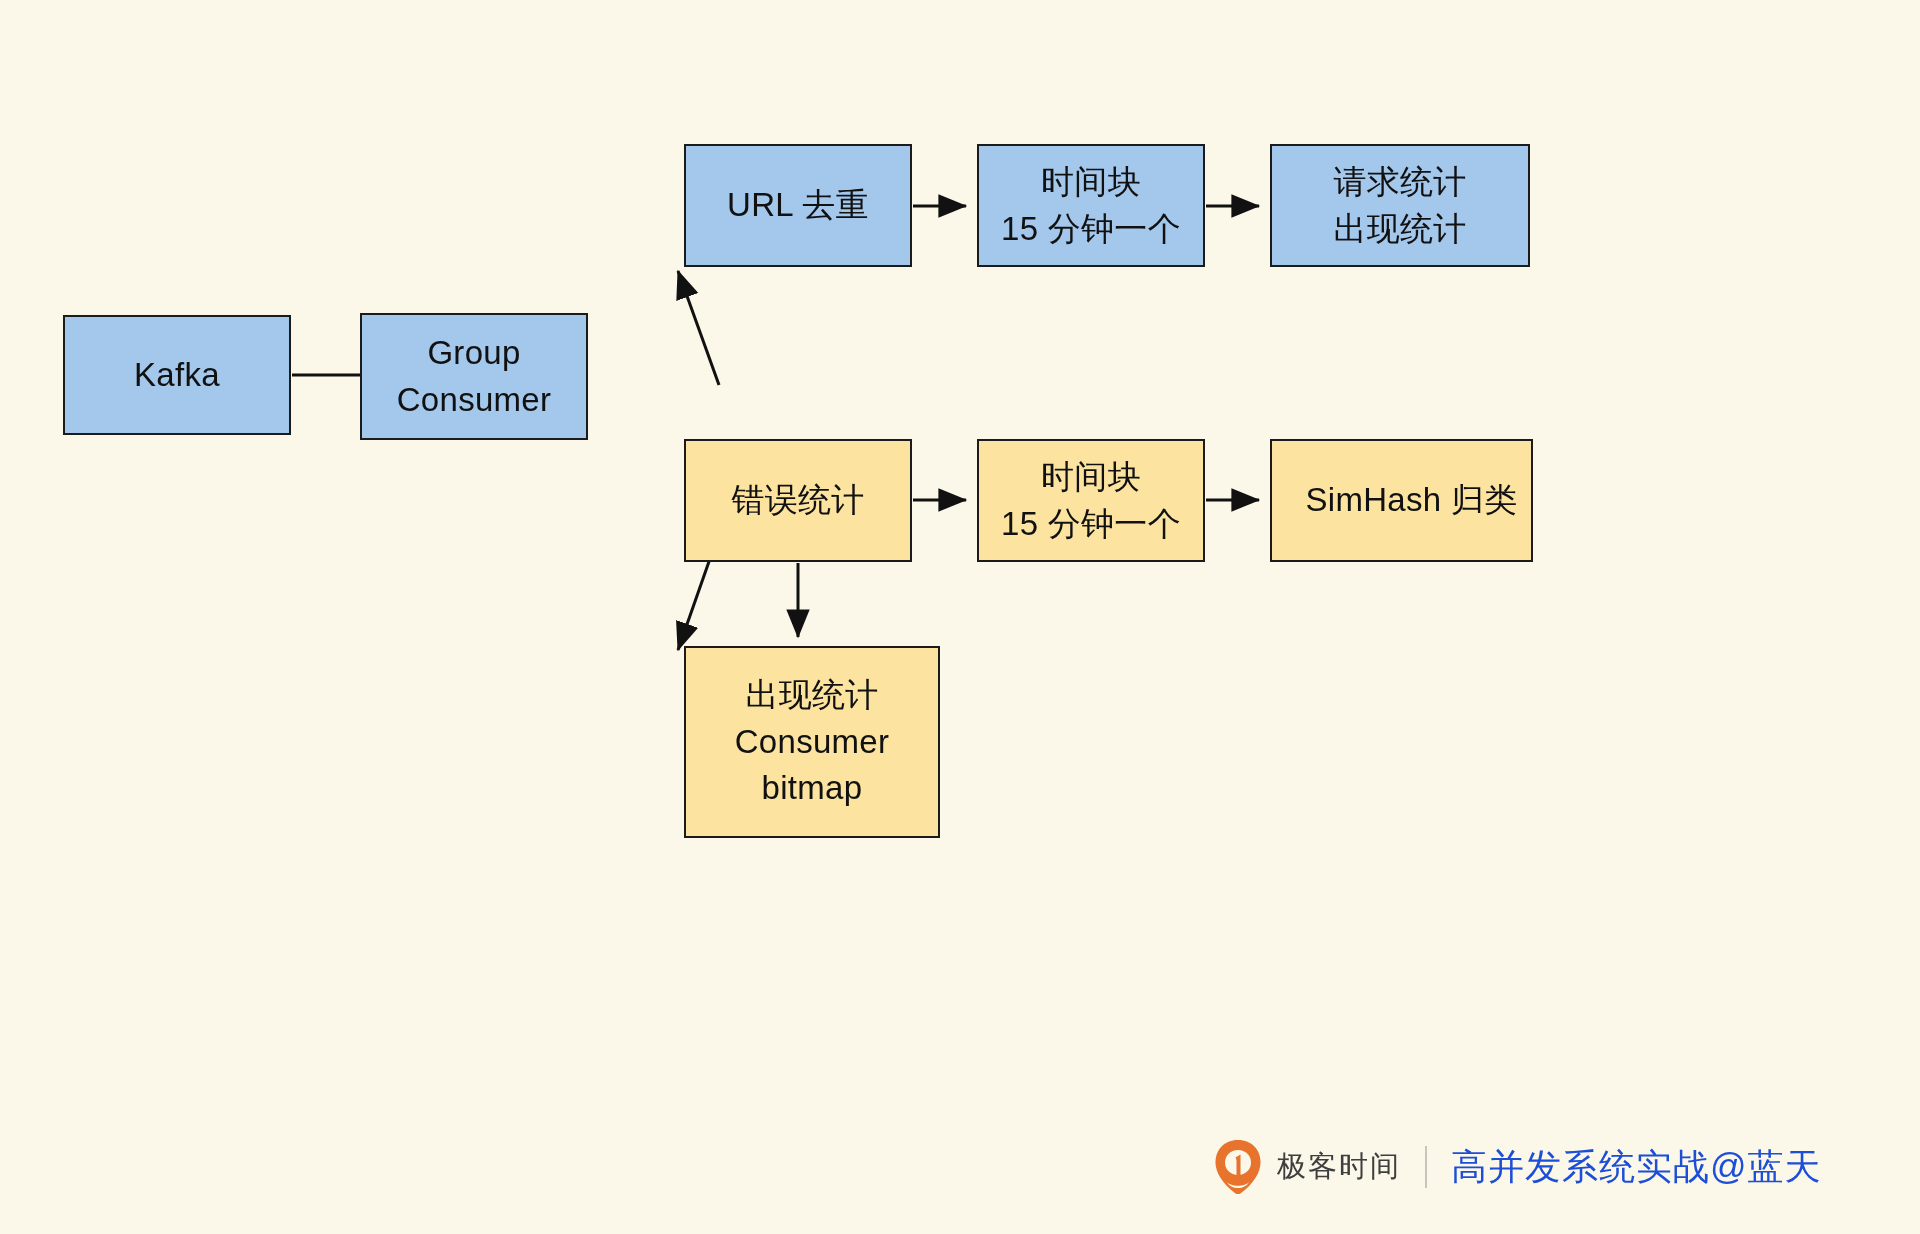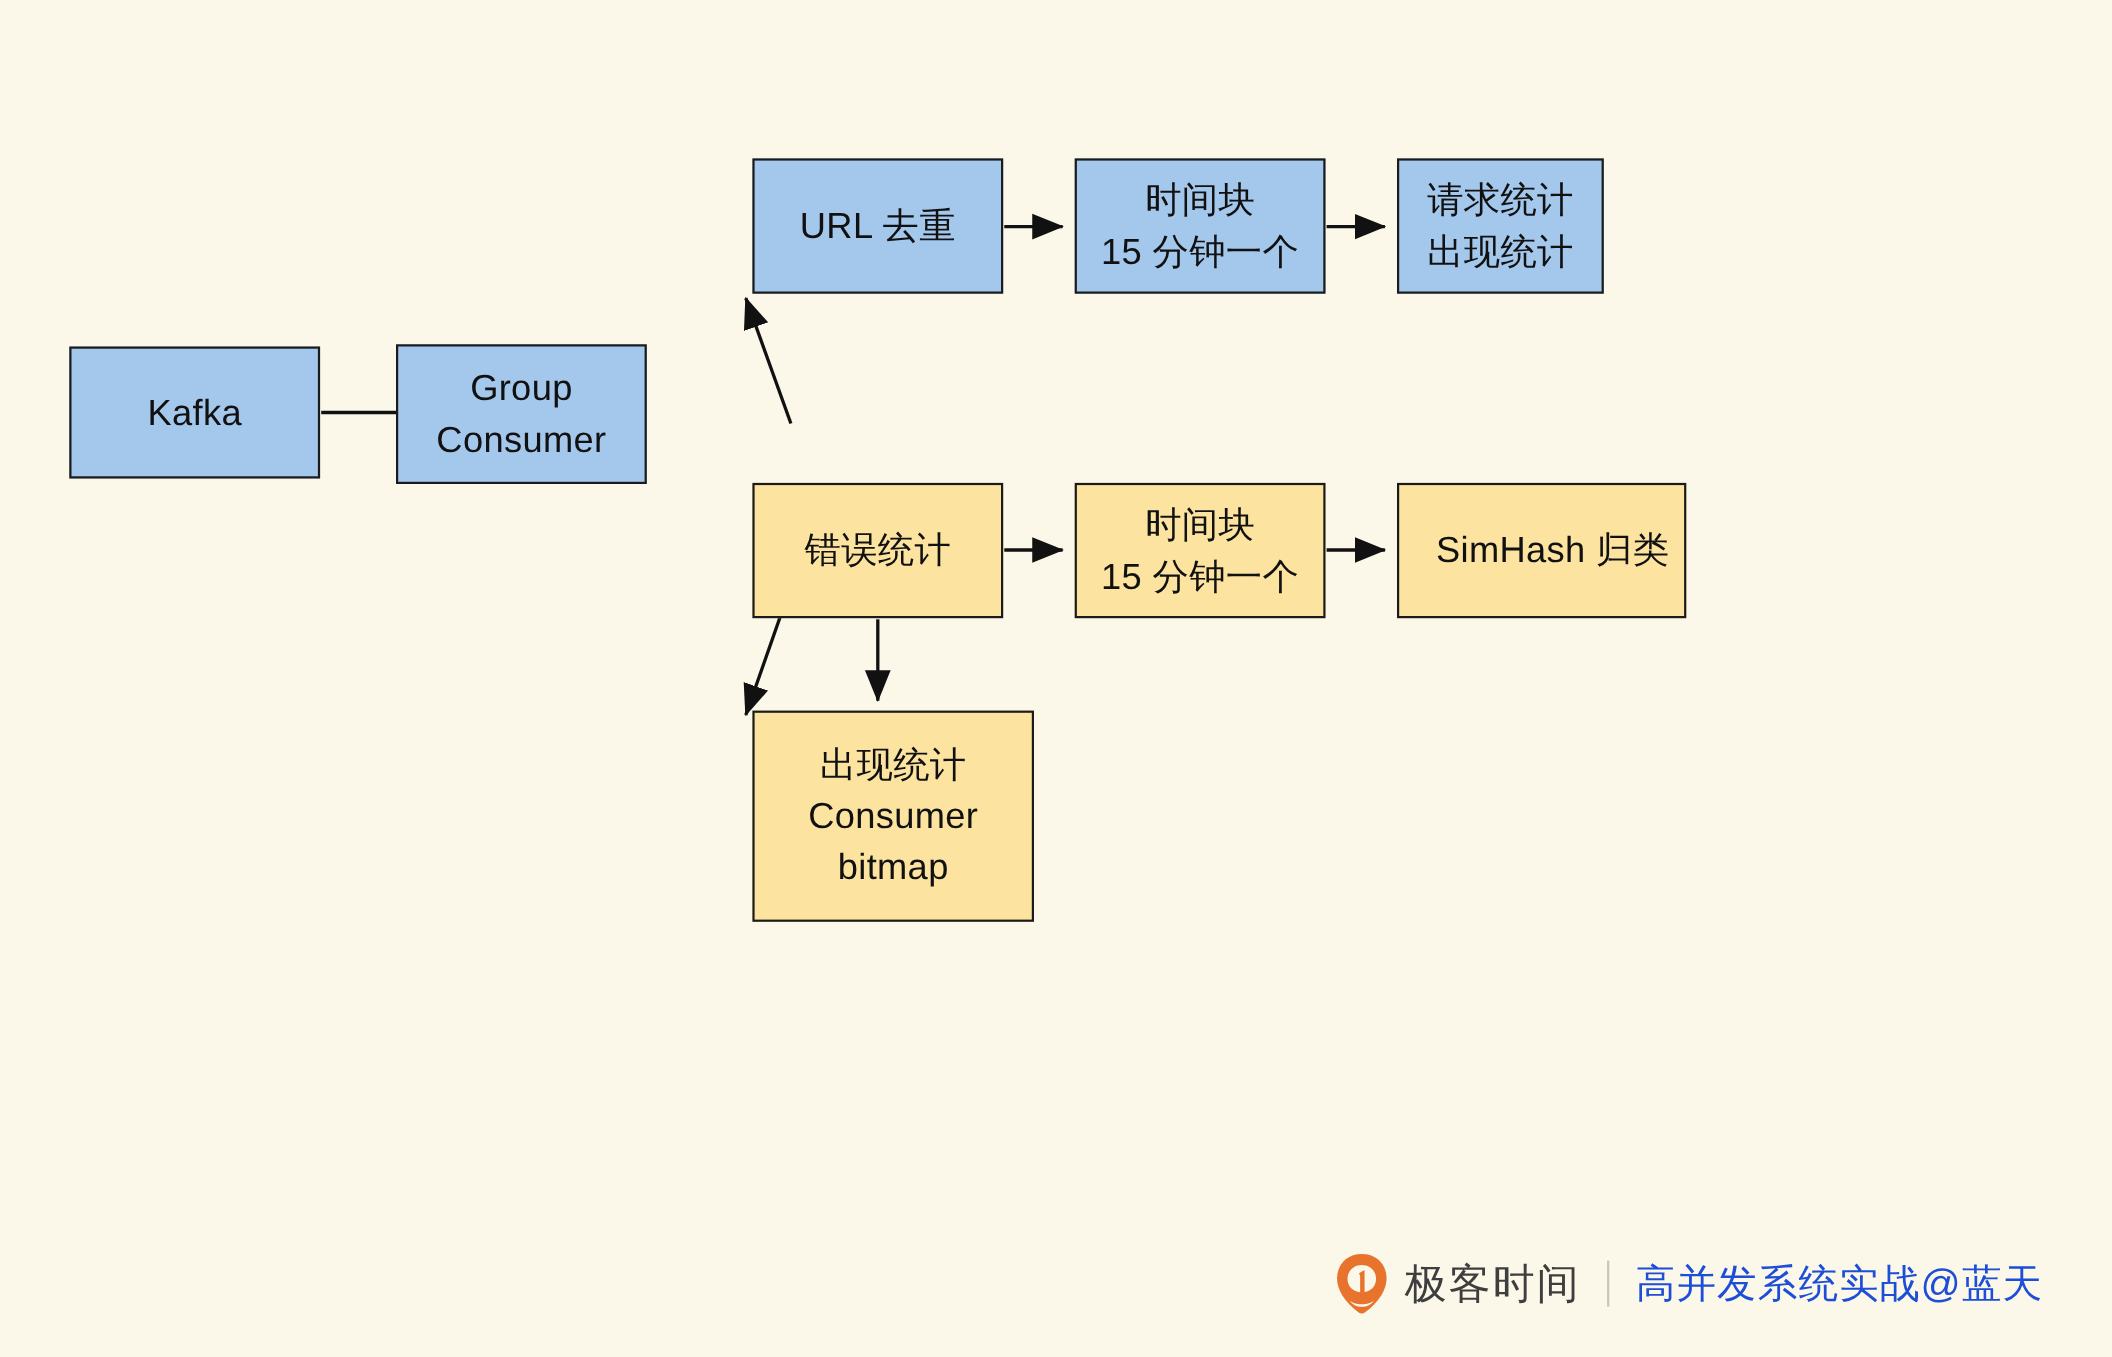--- a/index.html
+++ b/index.html
@@ -126,7 +126,7 @@
     <span class="line">15 分钟一个</span>
   </div>
 
-  <div class="node blue" style="left:1270px; top:144px; width:188px; height:123px;">
+  <div class="node blue" style="left:1270px; top:144px; width:260px; height:123px;">
     <span class="line">请求统计</span>
     <span class="line">出现统计</span>
   </div>

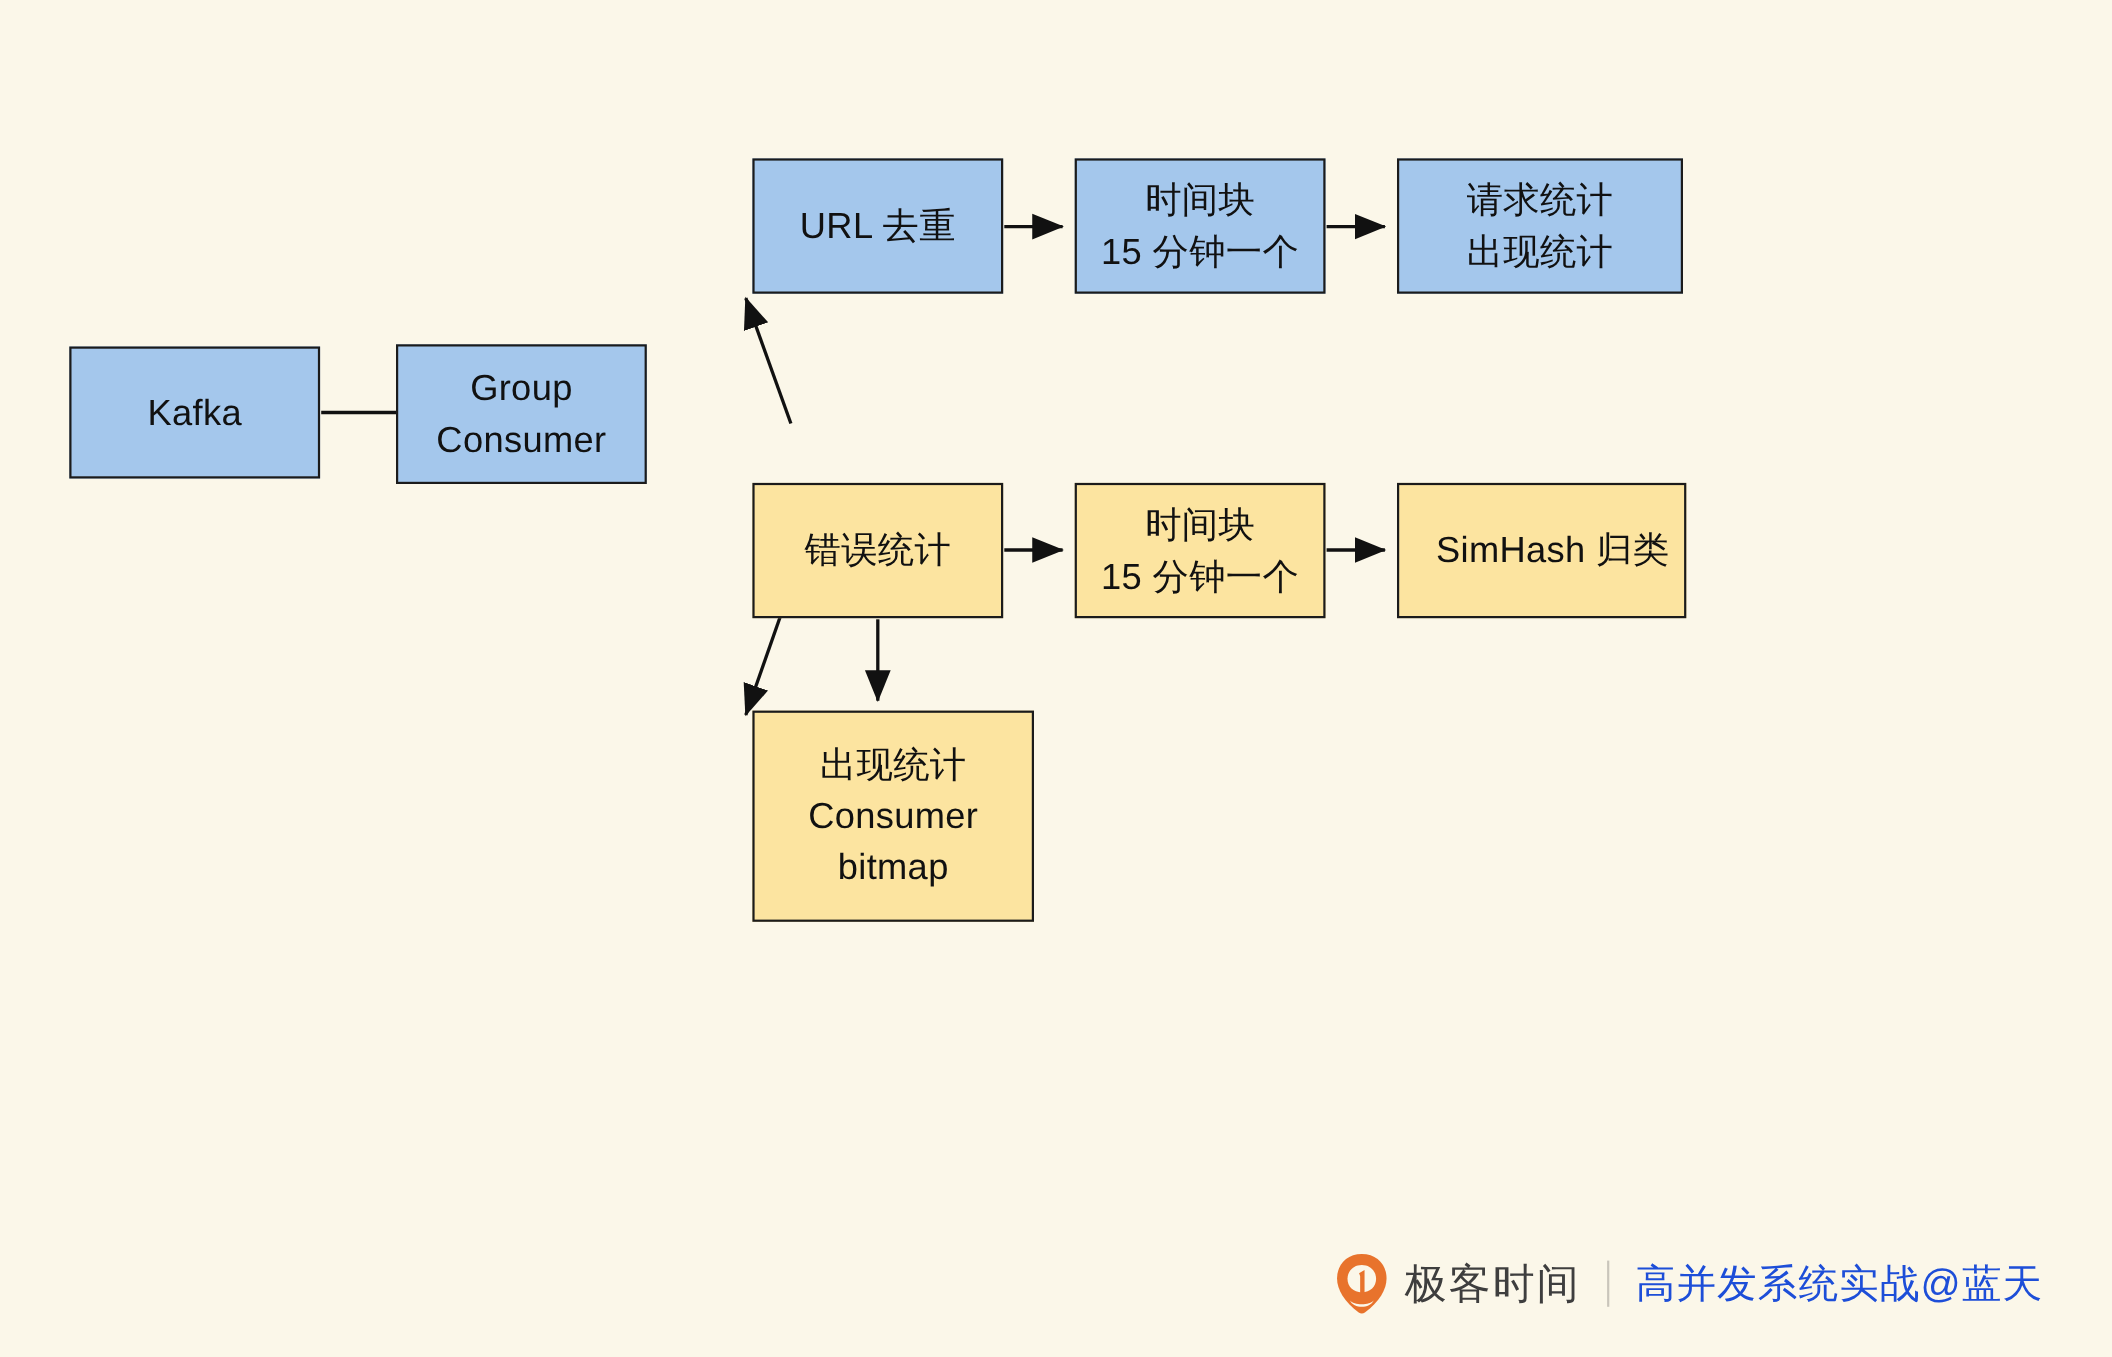--- a/index.html
+++ b/index.html
@@ -61,7 +61,7 @@
     flex: 0 0 auto;
   }
   #wm-brand {
-    font-size: 38px;
+    font-size: 29px;
     color: #3e3e3e;
     letter-spacing: 2px;
     white-space: nowrap;

